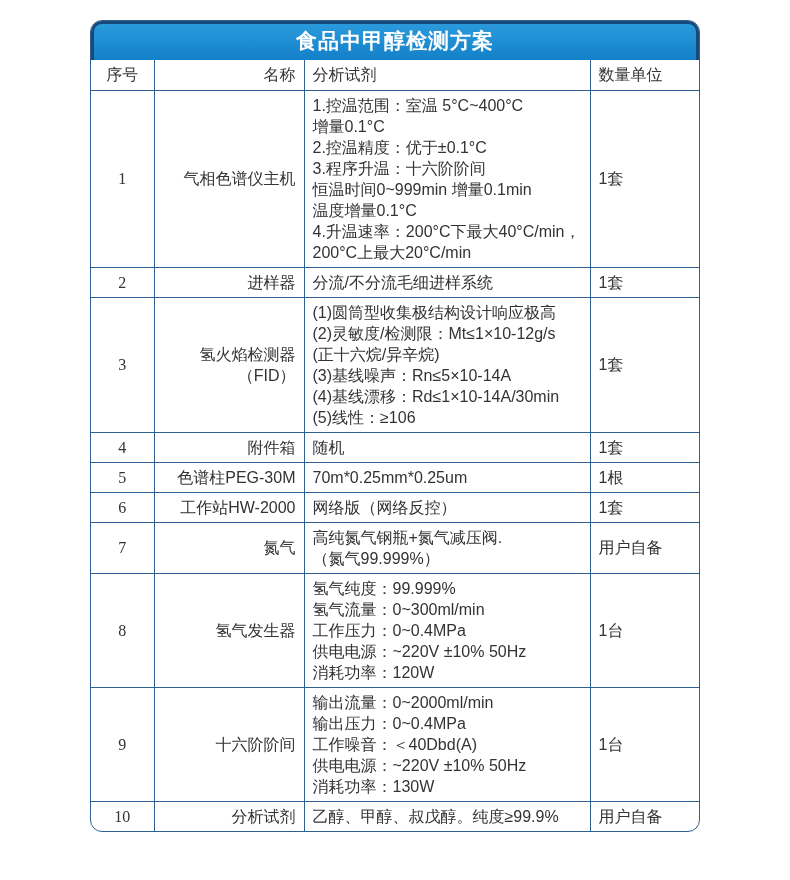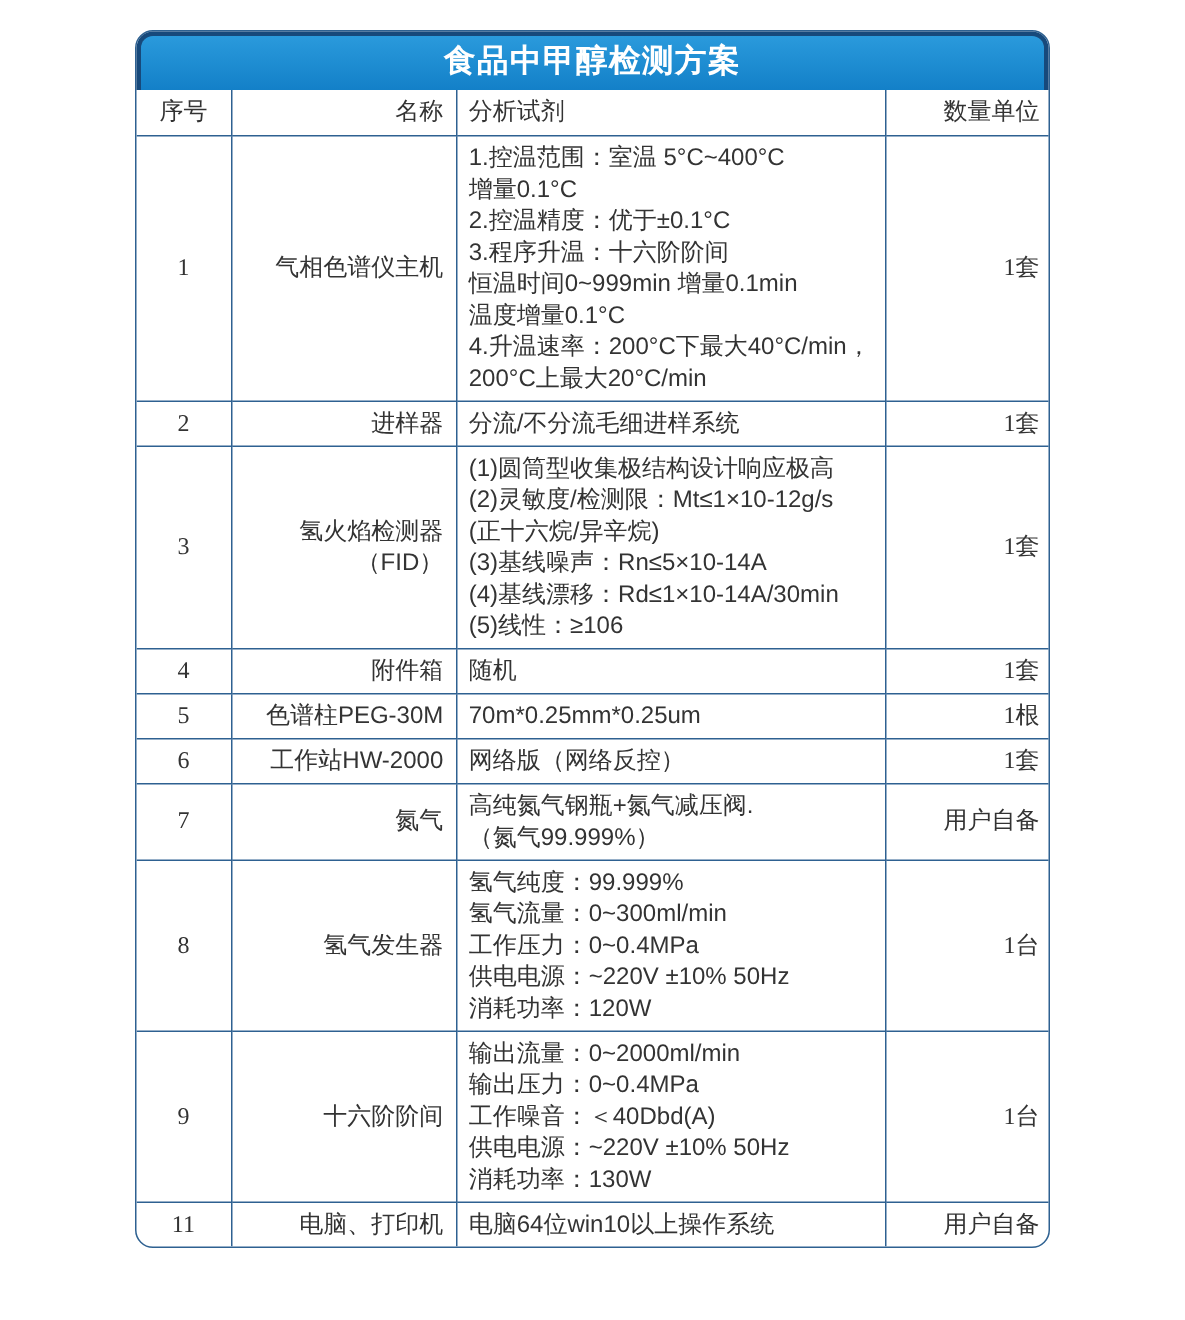--- a/index.html
+++ b/index.html
@@ -69,7 +69,7 @@
   .cell-no   { text-align: center; font-family: Liberation Serif, serif; }
   .cell-name { text-align: right; padding-left: 12px; }
   .cell-spec { text-align: left; white-space: pre-line; }
-  .cell-qty  { text-align: right; font-family: Liberation Serif, serif; }
+  .cell-qty  { text-align: left; }
   th.cell-no { text-align: center; }
 </style>
 </head>

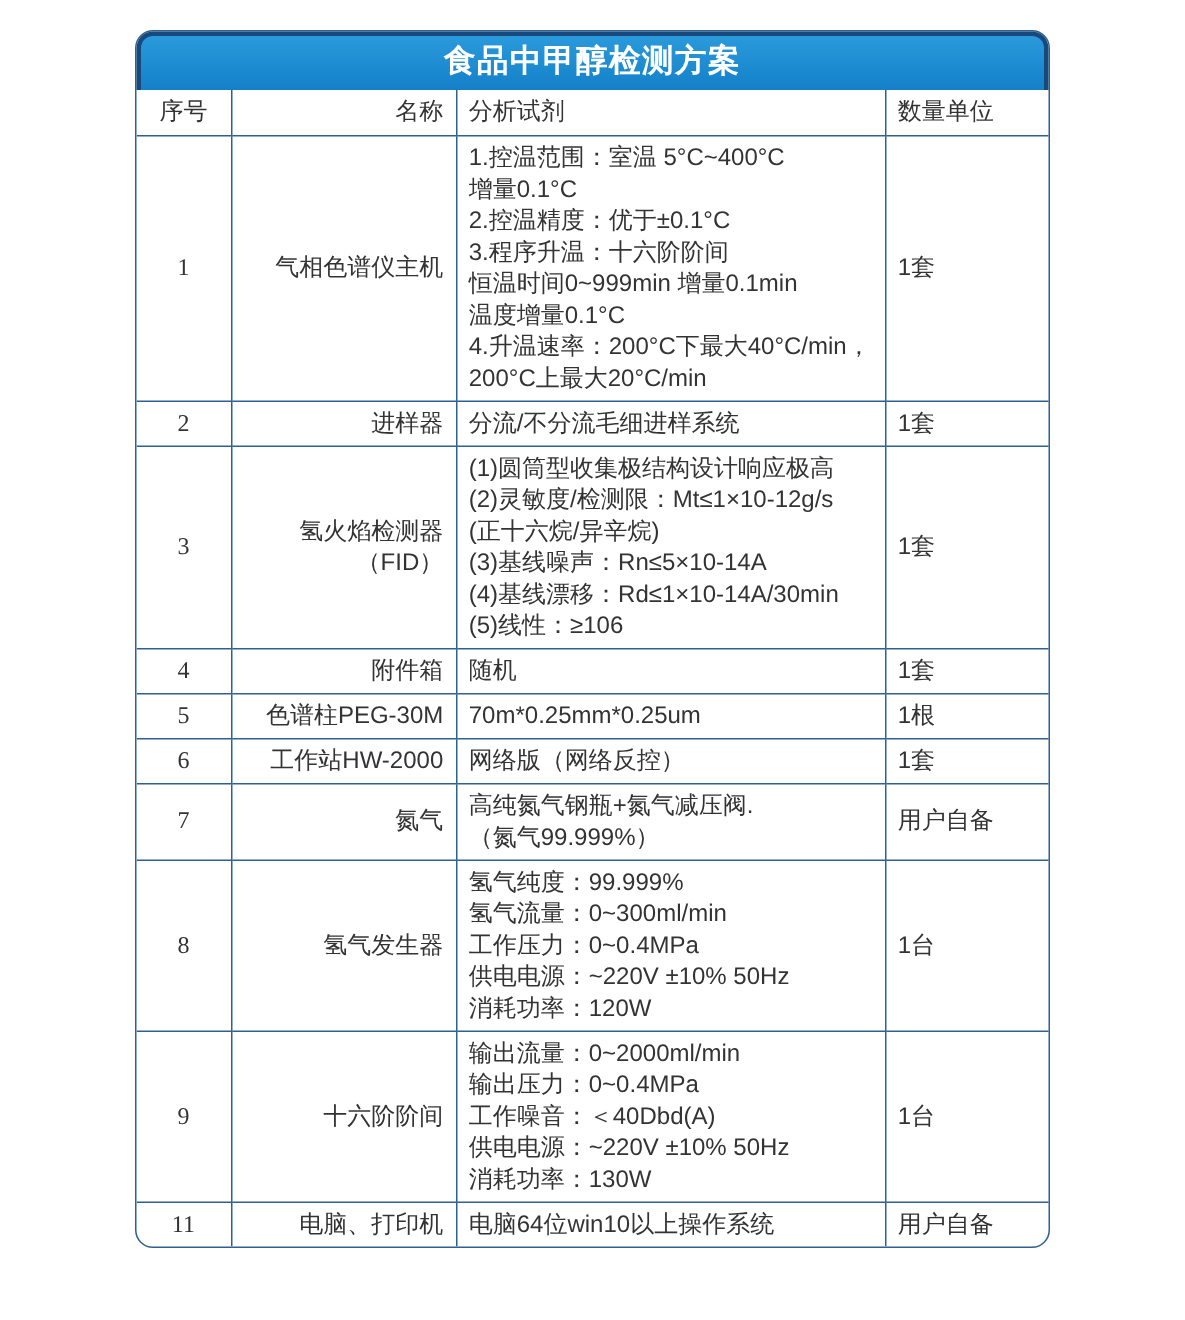--- a/index.html
+++ b/index.html
@@ -171,6 +171,12 @@
         <td class="cell-qty">1台</td>
       </tr>
       <tr>
+        <td class="cell-no">10</td>
+        <td class="cell-name">分析试剂</td>
+        <td class="cell-spec">乙醇、甲醇、叔戊醇。纯度≥99.9%</td>
+        <td class="cell-qty">用户自备</td>
+      </tr>
+      <tr>
         <td class="cell-no">11</td>
         <td class="cell-name">电脑、打印机</td>
         <td class="cell-spec">电脑64位win10以上操作系统</td>

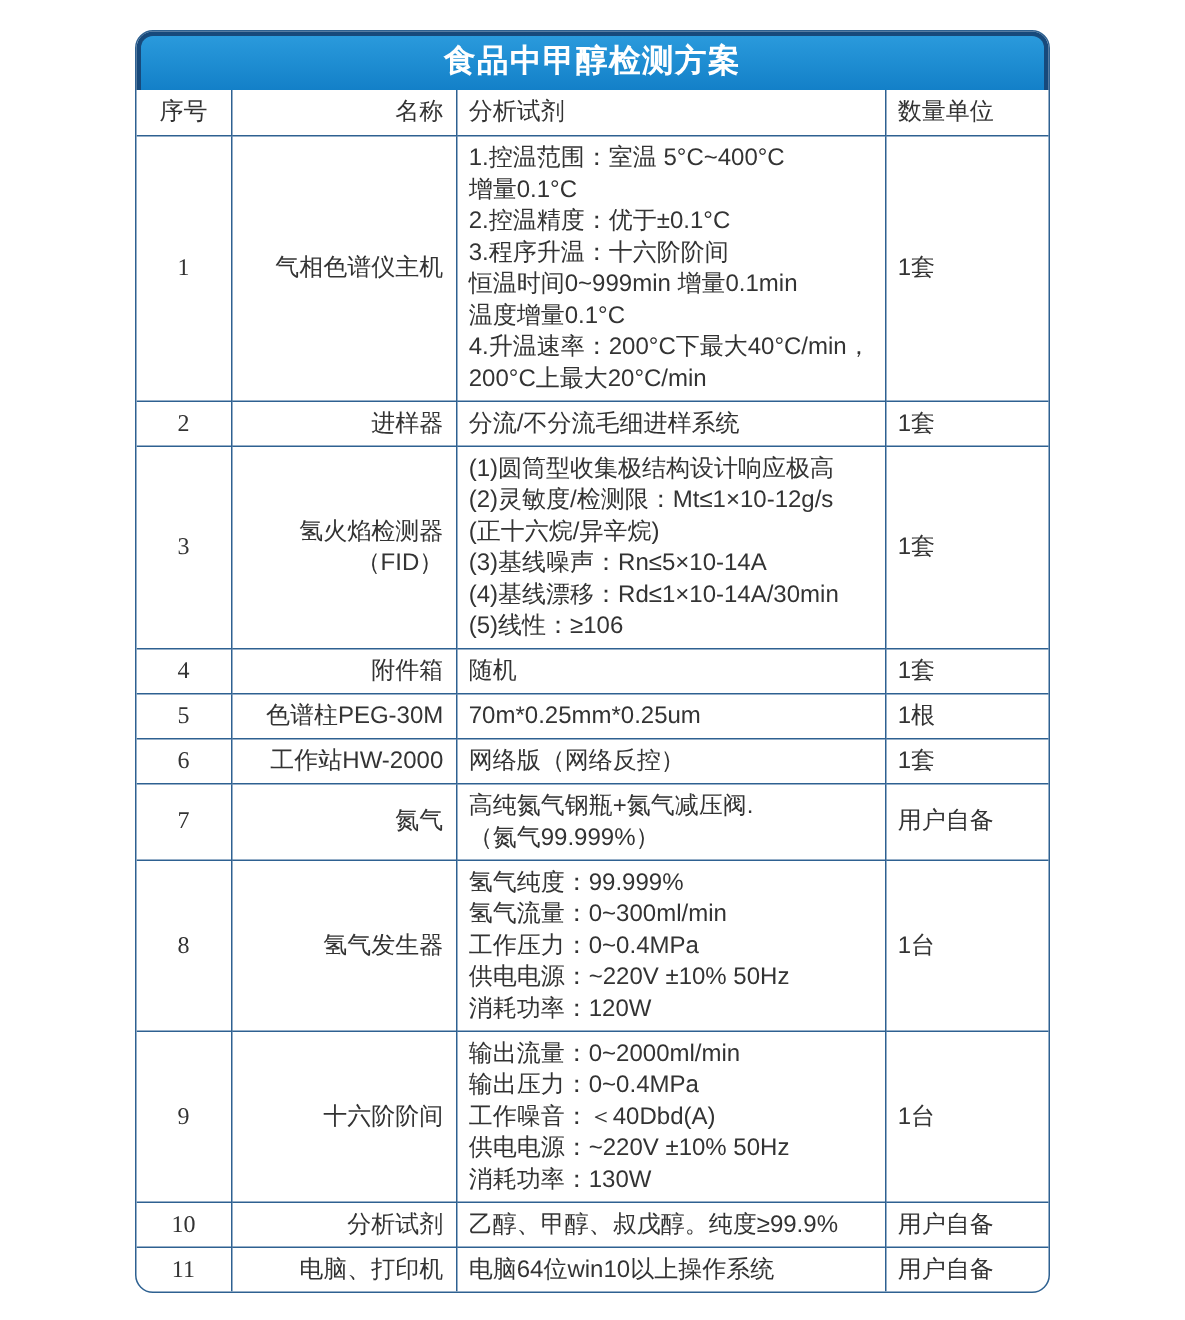--- a/index.html
+++ b/index.html
@@ -176,12 +176,6 @@
         <td class="cell-spec">乙醇、甲醇、叔戊醇。纯度≥99.9%</td>
         <td class="cell-qty">用户自备</td>
       </tr>
-      <tr>
-        <td class="cell-no">11</td>
-        <td class="cell-name">电脑、打印机</td>
-        <td class="cell-spec">电脑64位win10以上操作系统</td>
-        <td class="cell-qty">用户自备</td>
-      </tr>
     </tbody>
   </table>
 </div>

